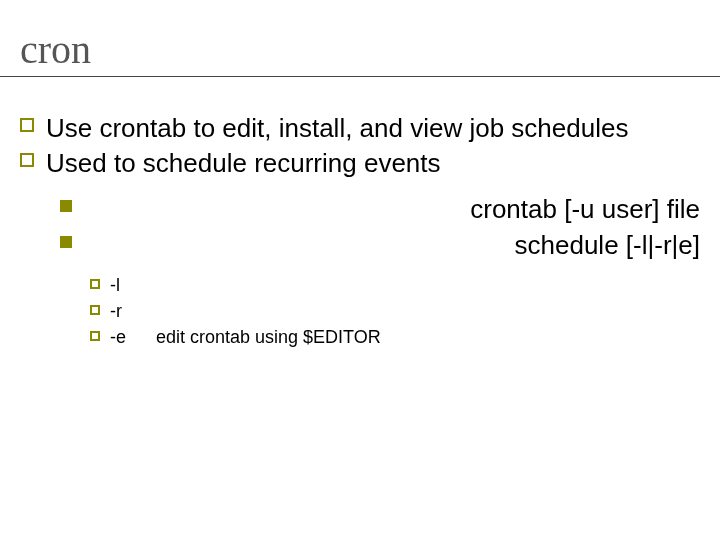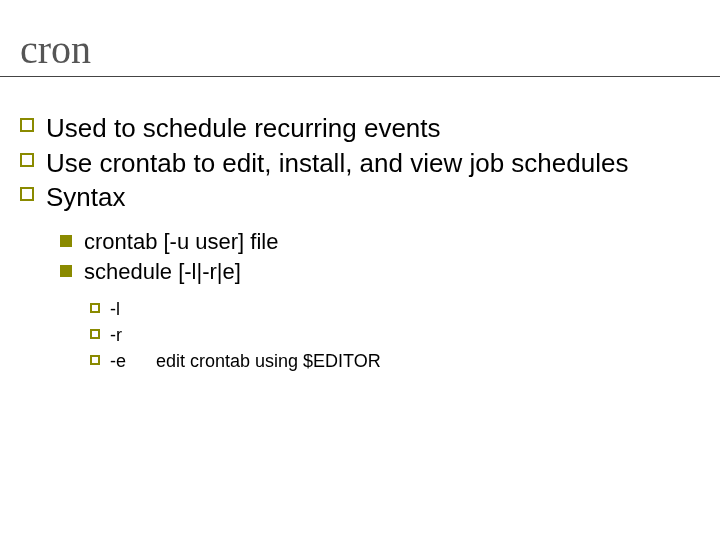--- a/index.html
+++ b/index.html
@@ -120,12 +120,12 @@
 
     <div class="lvl1">
       <span class="bullet1"></span>
-      <span>Used to schedule recurring events</span>
+      <span>Use crontab to edit, install, and view job schedules</span>
     </div>
 
     <div class="lvl1">
       <span class="bullet1"></span>
-      <span>Use crontab to edit, install, and view job schedules</span>
+      <span>Used to schedule recurring events</span>
     </div>
 
     <div class="lvl1">

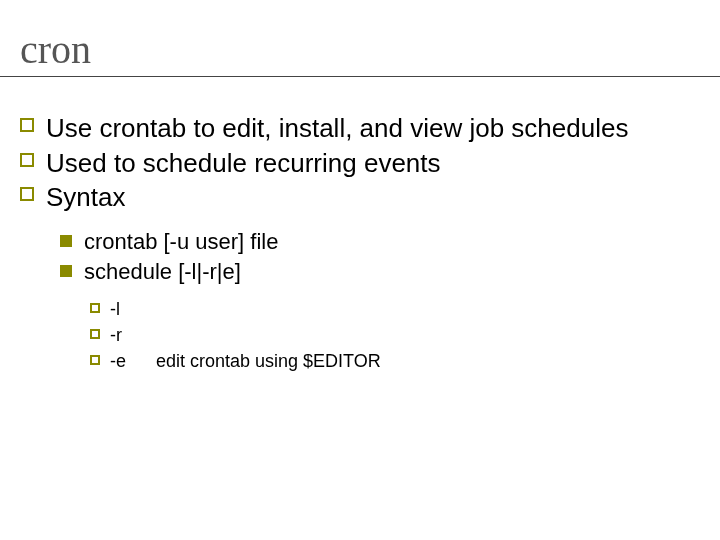--- a/index.html
+++ b/index.html
@@ -128,10 +128,6 @@
       <span>Used to schedule recurring events</span>
     </div>
 
-    <div class="lvl1">
-      <span class="bullet1"></span>
-      <span>Syntax</span>
-    </div>
 
     <div class="lvl2-group">
       <div class="lvl2">

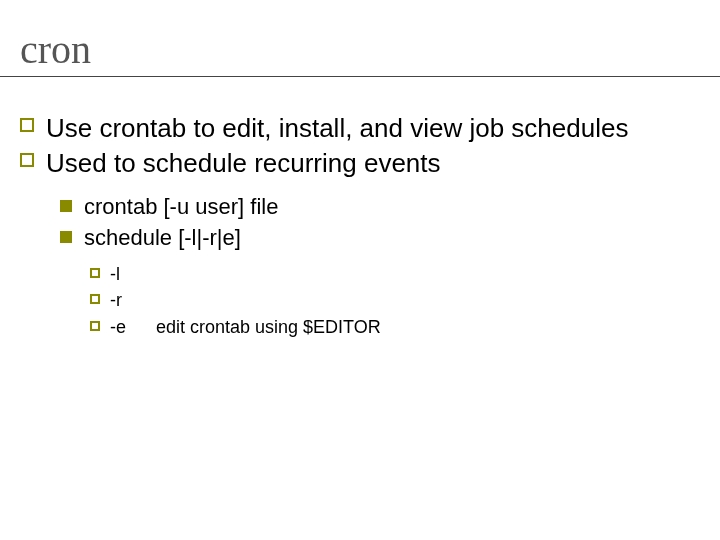--- a/index.html
+++ b/index.html
@@ -66,8 +66,9 @@
     margin: 2px 0;
     padding-left: 24px;
     position: relative;
-    font-size: 22px;
+    font-size: 26px;
     line-height: 1.3;
+    text-align: right;
   }
   .lvl2 .bullet2 {
     position: absolute;

